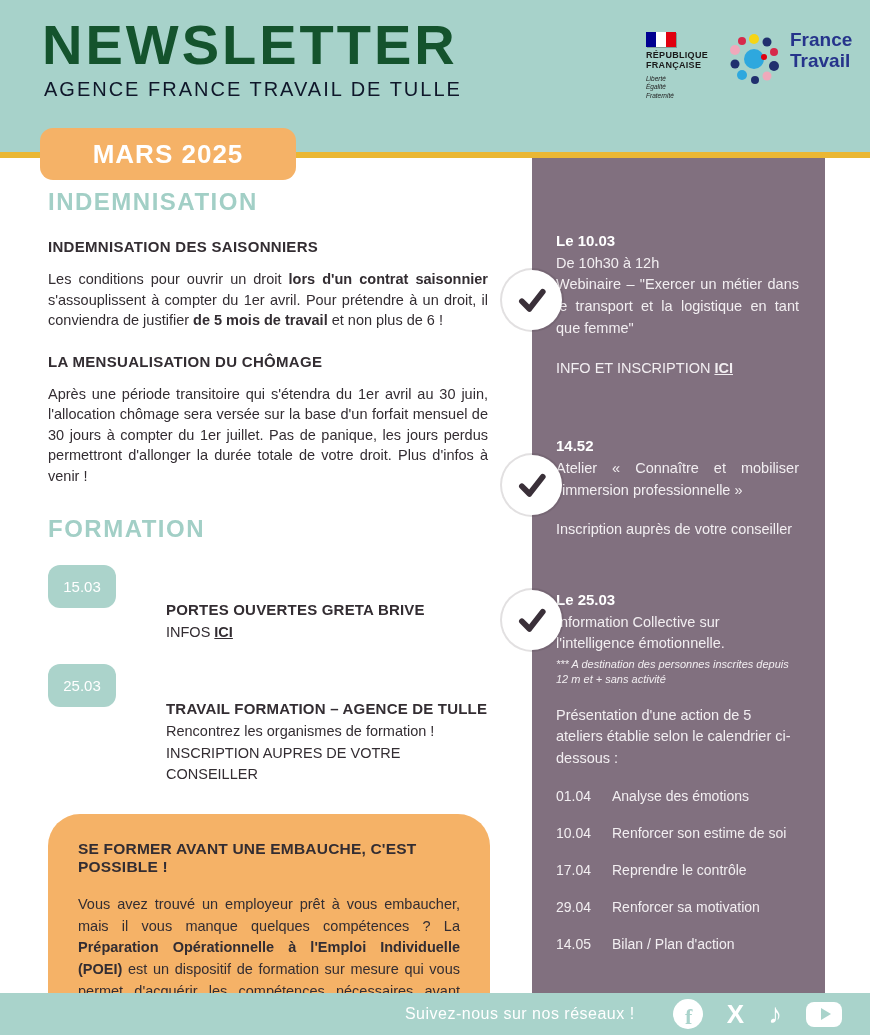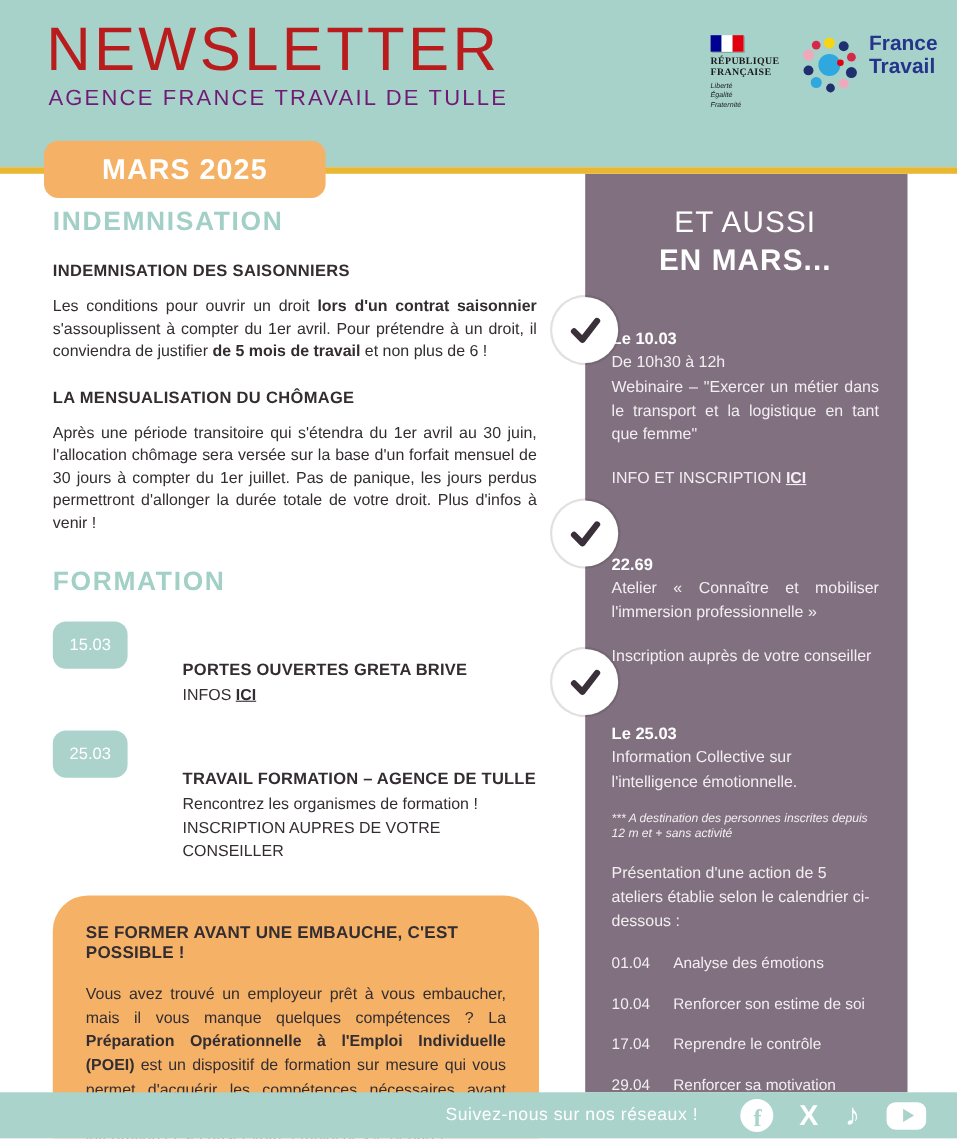--- a/index.html
+++ b/index.html
@@ -12,7 +12,7 @@
 
   
   .header { position:absolute; left:0; top:0; width:870px; height:152px; background:#a7d2ca; }
-  .hdr-title { position:absolute; left:42px; top:12px; color:#b91c1c; font-size:56px; font-weight:normal; letter-spacing:3px; }
+  .hdr-title { position:absolute; left:42px; top:12px; color:#14532d; font-size:56px; font-weight:bold; letter-spacing:3px; }
   .hdr-sub { position:absolute; left:44px; top:78px; color:#701a75; font-size:20px; letter-spacing:2px; }
 
   .rf-logo { position:absolute; left:646px; top:32px; width:76px; color:#1a1a1a; }

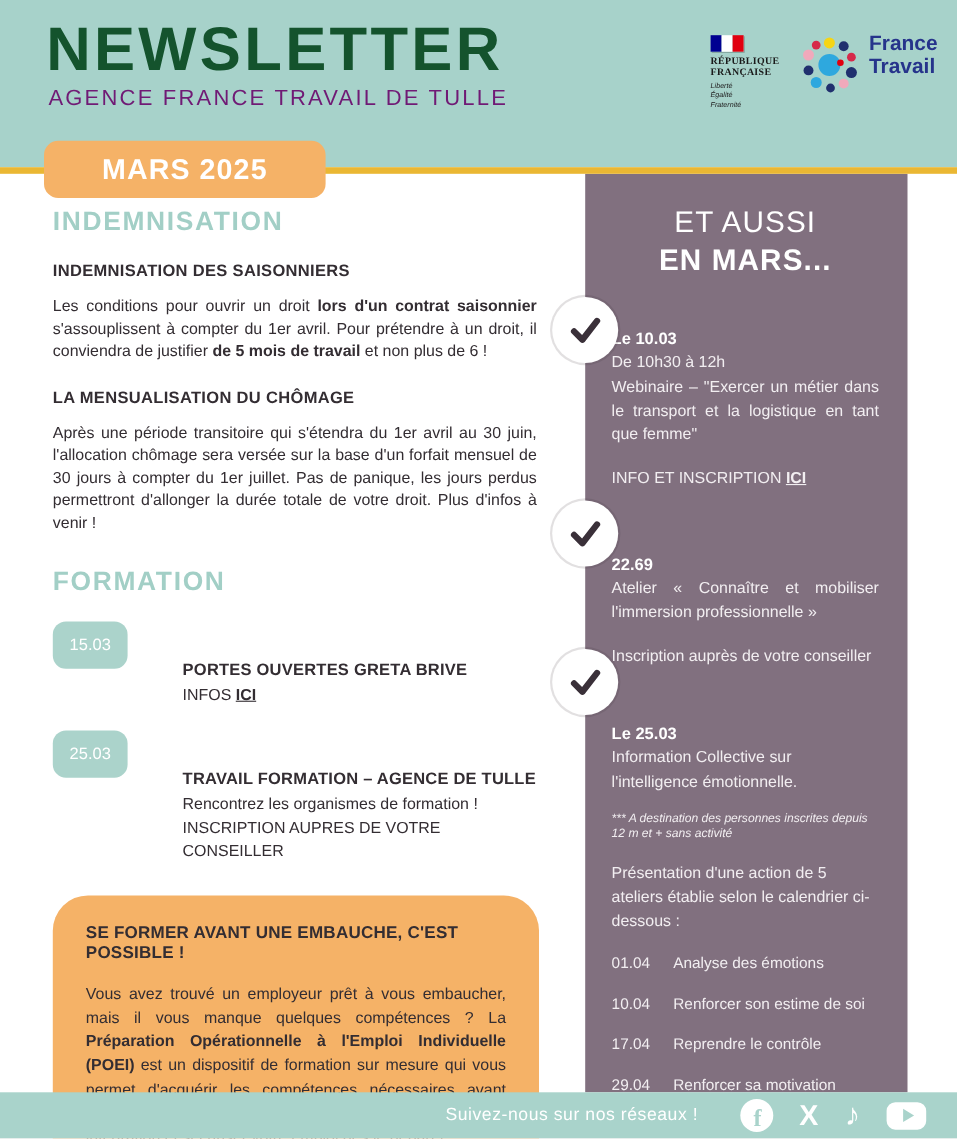--- a/index.html
+++ b/index.html
@@ -19,7 +19,7 @@
   .rf-flag { display:flex; width:30px; height:15px; margin-bottom:3px; box-shadow:1px 1px 0 rgba(0,0,0,.25); }
   .rf-flag span { flex:1; }
   .rf-b { background:#000091; } .rf-w { background:#ffffff; } .rf-r { background:#e1000f; }
-  .rf-name { font-size:9px; font-weight:bold; line-height:1.15; letter-spacing:.3px;font-family:Liberation Serif, serif; }
+  .rf-name { font-size:9px; font-weight:bold; line-height:1.15; letter-spacing:.3px; }
   .rf-motto { margin-top:4px; font-size:6.5px; font-style:italic; line-height:1.3; color:#222; }
 
   .ft-logo { position:absolute; left:726px; top:30px; display:flex; align-items:flex-start; gap:8px; }

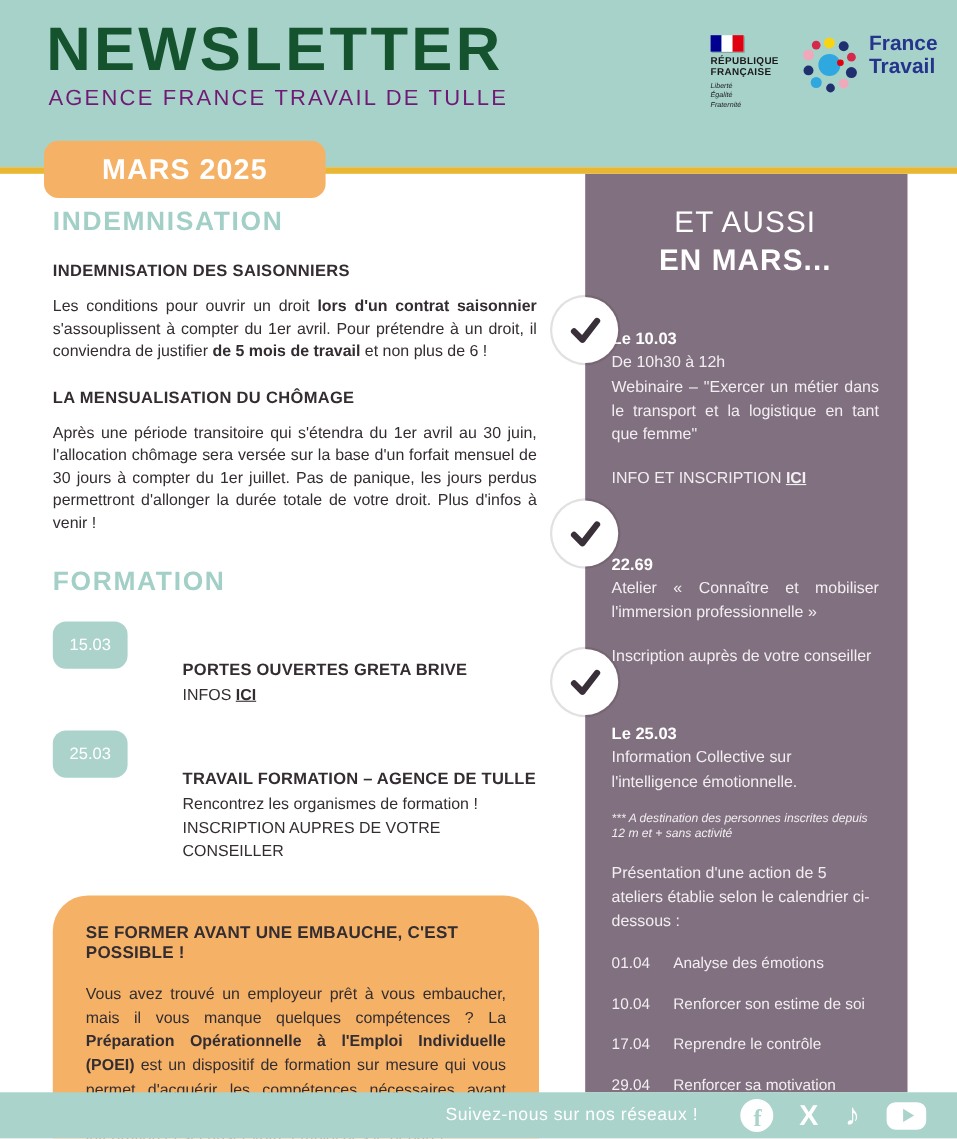--- a/index.html
+++ b/index.html
@@ -13,7 +13,7 @@
   
   .header { position:absolute; left:0; top:0; width:870px; height:152px; background:#a7d2ca; }
   .hdr-title { position:absolute; left:42px; top:12px; color:#14532d; font-size:56px; font-weight:bold; letter-spacing:3px; }
-  .hdr-sub { position:absolute; left:44px; top:78px; color:#701a75; font-size:20px; letter-spacing:2px; }
+  .hdr-sub { position:absolute; left:44px; top:78px; color:#0f172a; font-size:20px; letter-spacing:2px; }
 
   .rf-logo { position:absolute; left:646px; top:32px; width:76px; color:#1a1a1a; }
   .rf-flag { display:flex; width:30px; height:15px; margin-bottom:3px; box-shadow:1px 1px 0 rgba(0,0,0,.25); }

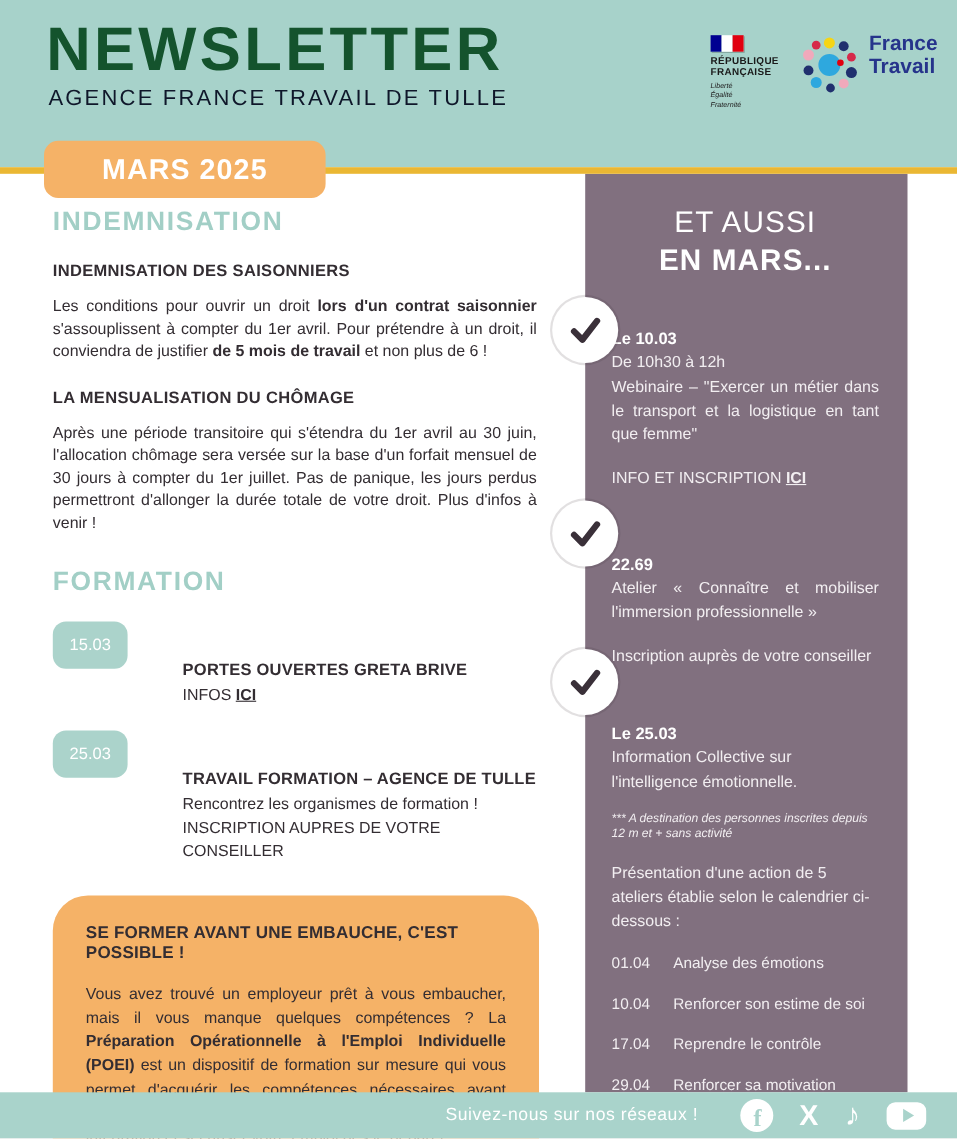--- a/index.html
+++ b/index.html
@@ -189,10 +189,6 @@
   </div>
 
   <div class="sidebar">
-    <div class="sb-heading">
-      <div>ET AUSSI</div>
-      <div class="line2">EN MARS...</div>
-    </div>
 
     <div class="sb-item" style="margin-top:44px;">
       <div class="sb-date">Le 10.03</div>

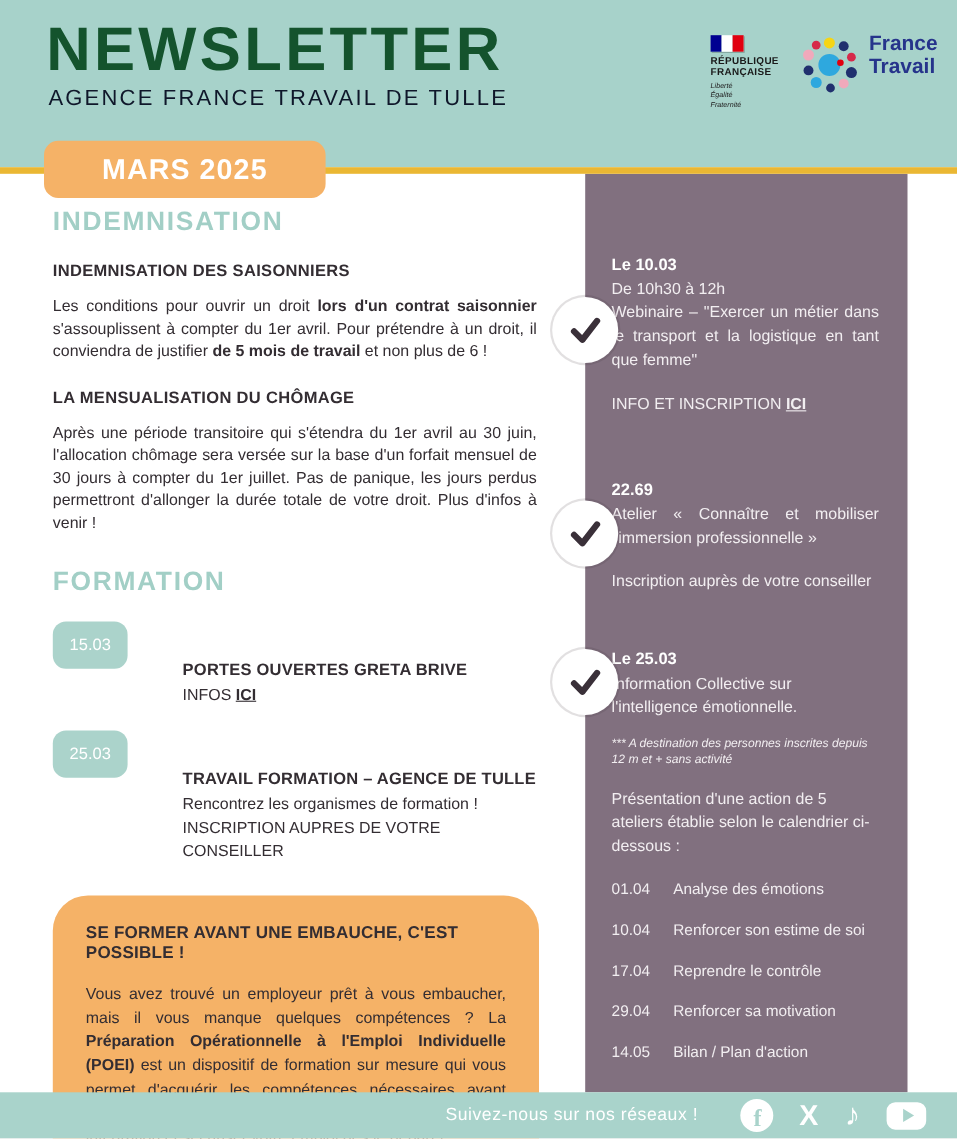--- a/index.html
+++ b/index.html
@@ -199,7 +199,7 @@
     </div>
 
     <div class="sb-item" style="margin-top:56px;">
-      <div class="sb-date">22.69</div>
+      <div class="sb-date">14.52</div>
       <div class="sb-just">Atelier « Connaître et mobiliser l'immersion professionnelle »</div>
       <div class="sb-gap"></div>
       <div>Inscription auprès de votre conseiller</div>

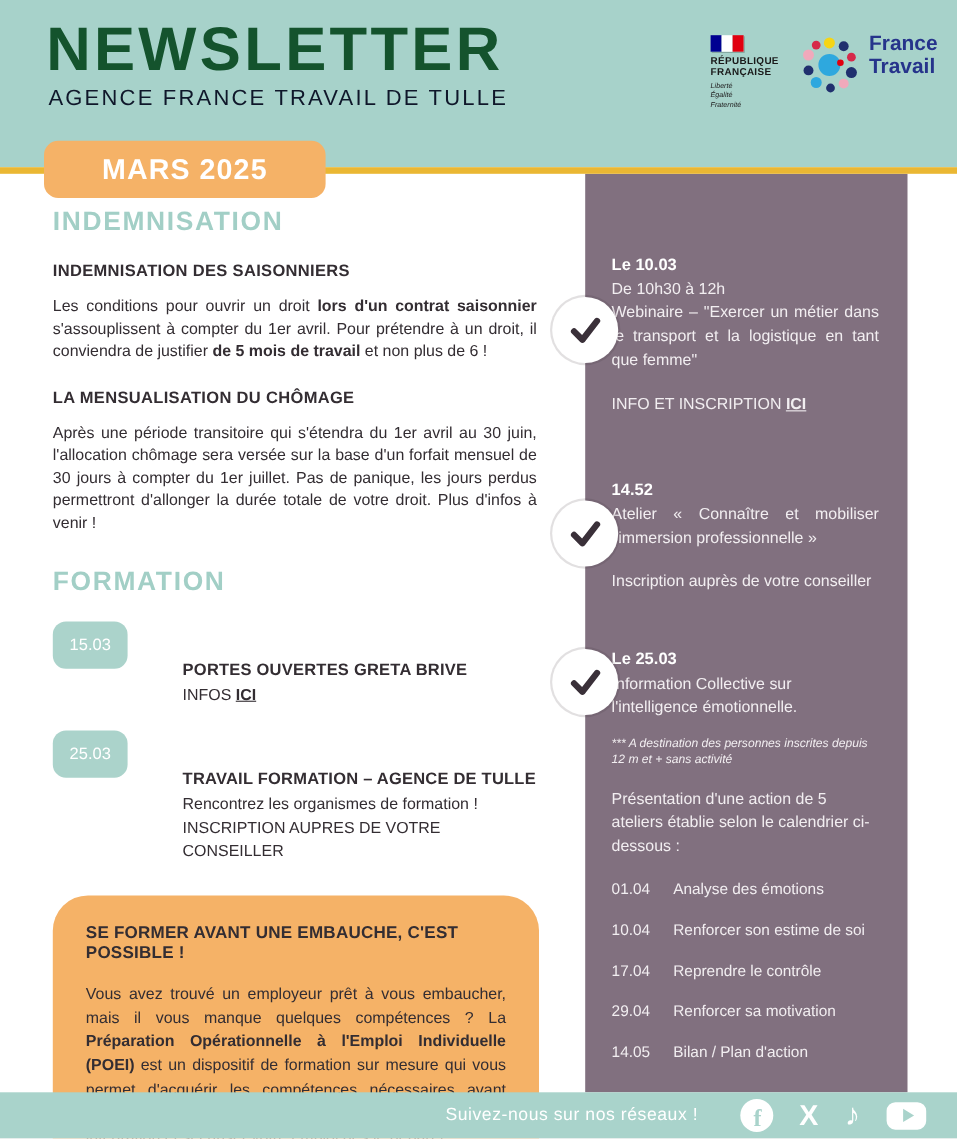--- a/index.html
+++ b/index.html
@@ -69,7 +69,7 @@
   .sb-date { font-weight:bold; color:#ffffff; font-size:15px; }
   .sb-just { text-align:justify; }
   .sb-gap { height:18px; }
-  .sb-note { font-size:11px; font-style:italic; line-height:1.35; margin-top:14px; }
+  .sb-note { font-size:11px; font-style:italic; line-height:1.35; margin-top:2px; }
   .schedule { margin-top:16px; }
   .sch-row { display:flex; margin-top:16px; font-size:14px; }
   .sch-date { flex:0 0 56px; }

